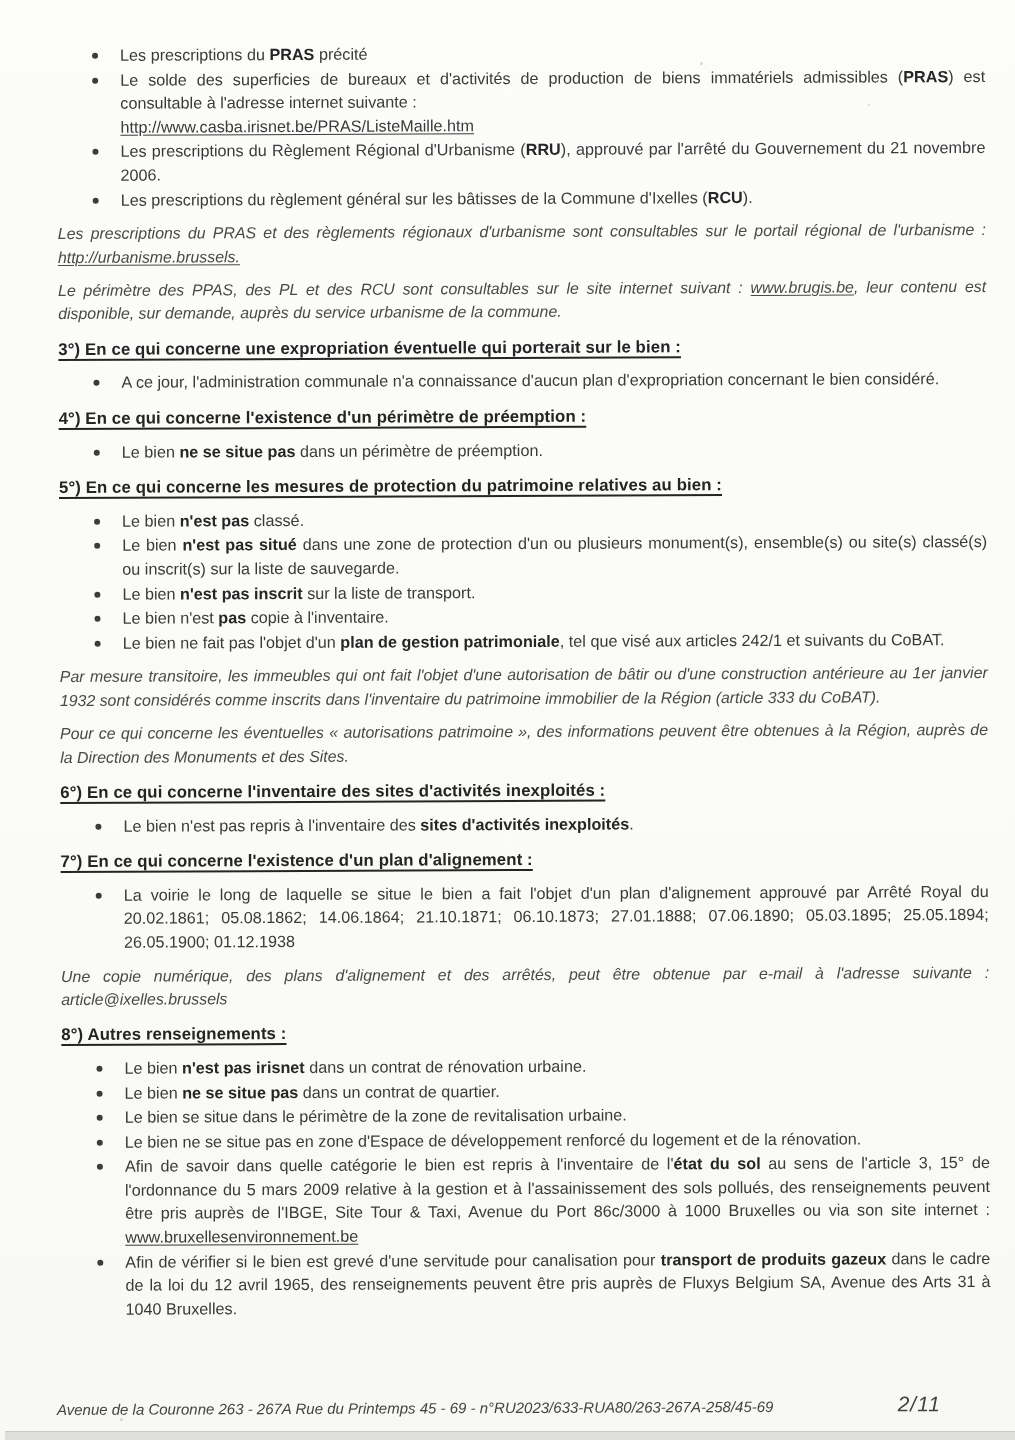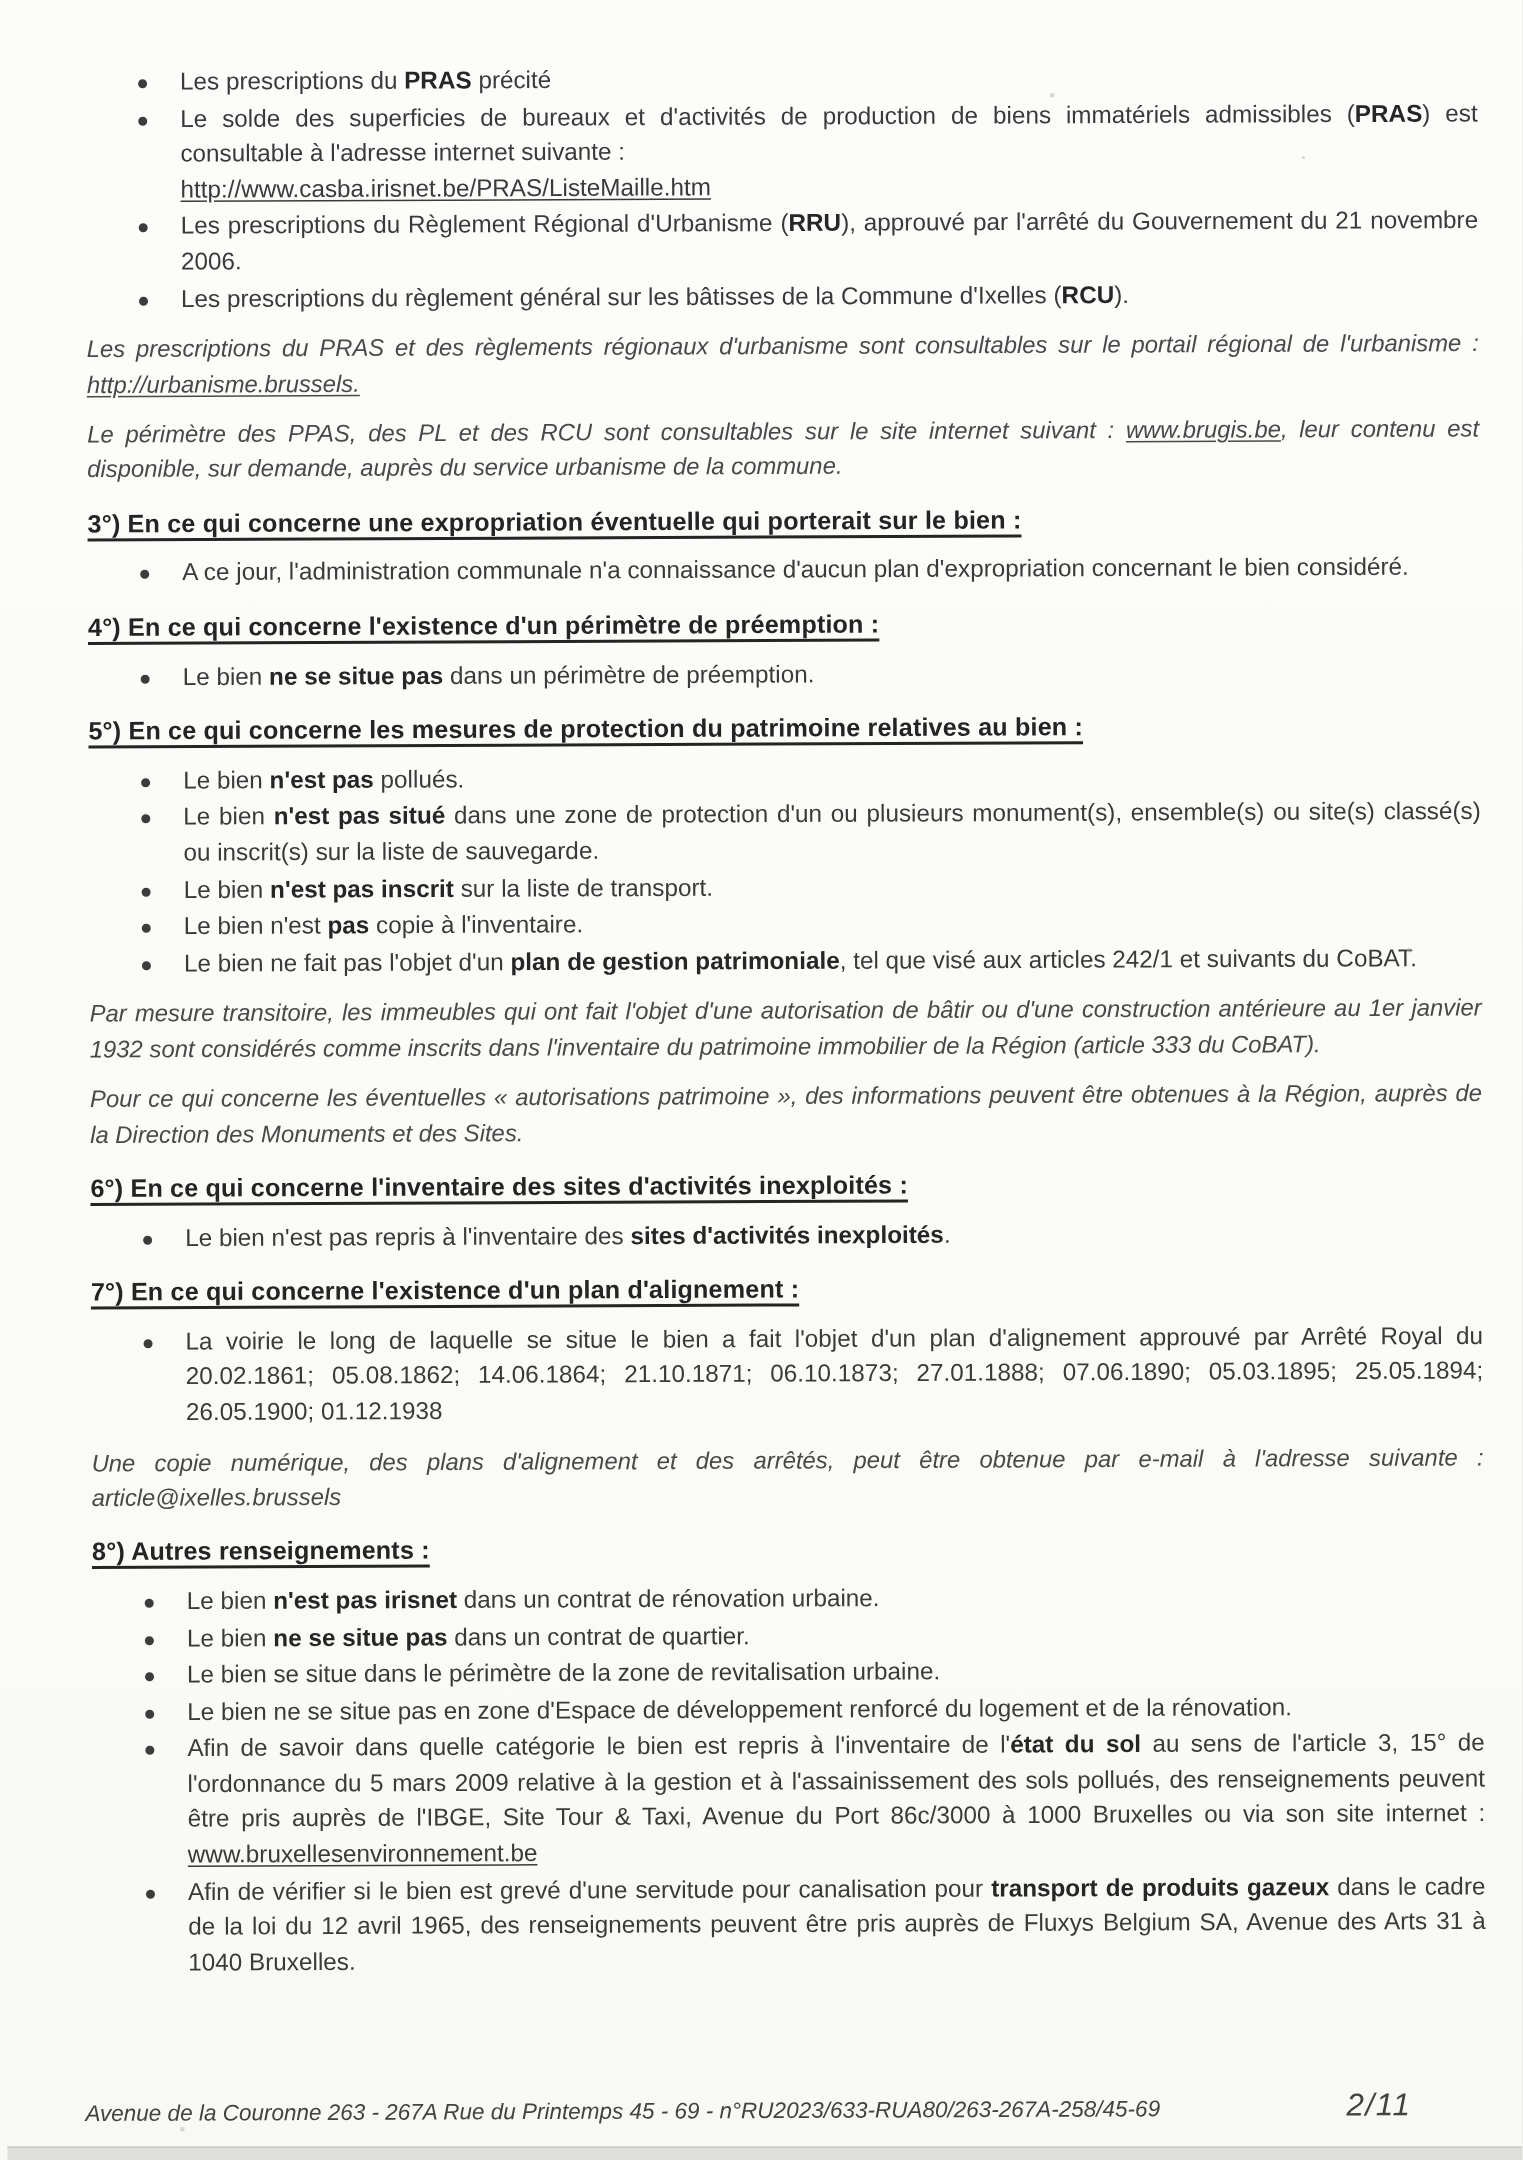--- a/index.html
+++ b/index.html
@@ -70,7 +70,7 @@
         </ul>
         <div class="heading"><span class="ht">5°) En ce qui concerne les mesures de protection du patrimoine relatives au bien :</span></div>
         <ul class="bullets">
-          <li><span>Le bien </span><span class="b">n'est pas</span><span> pollués.</span></li>
+          <li><span>Le bien </span><span class="b">n'est pas</span><span> classé.</span></li>
           <li><span>Le bien </span><span class="b">n'est pas situé</span><span> dans une zone de protection d'un ou plusieurs monument(s), ensemble(s) ou site(s) classé(s) ou inscrit(s) sur la liste de sauvegarde.</span></li>
           <li><span>Le bien </span><span class="b">n'est pas inscrit</span><span> sur la liste de transport.</span></li>
           <li><span>Le bien n'est </span><span class="b">pas</span><span> copie à l'inventaire.</span></li>

